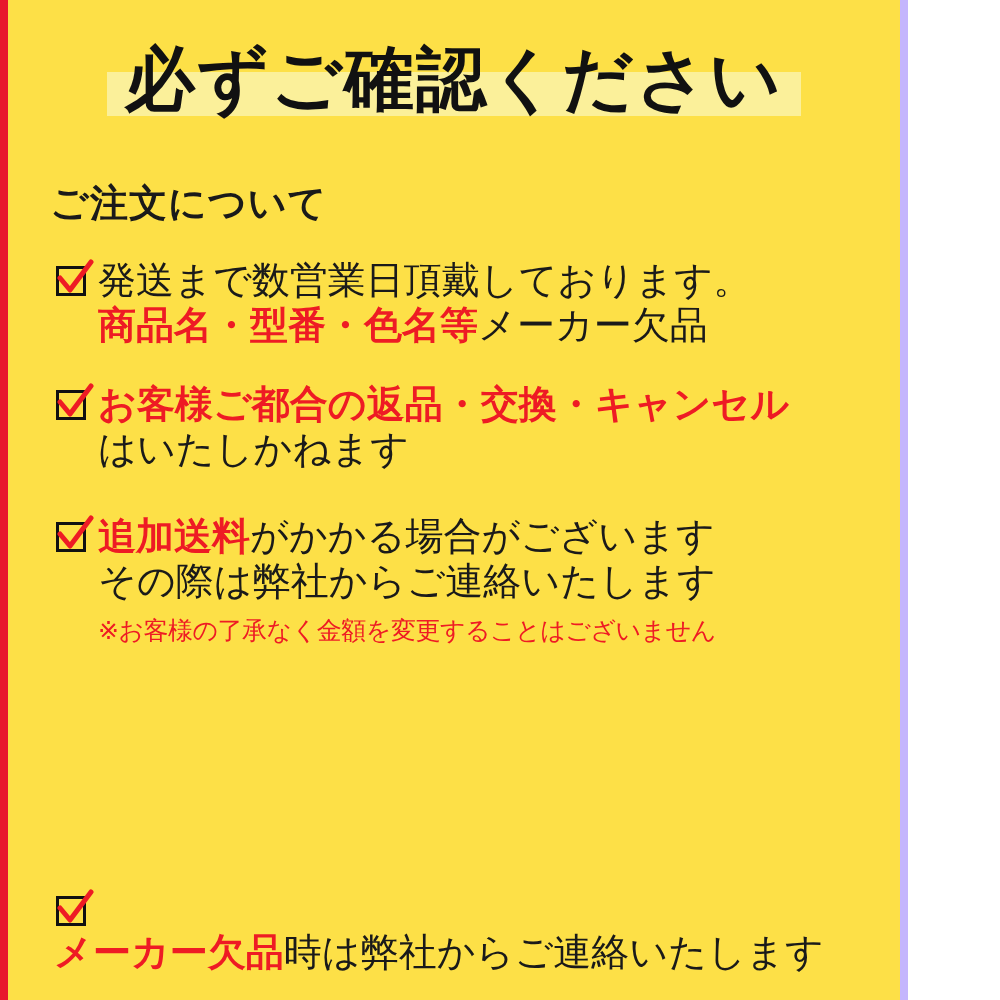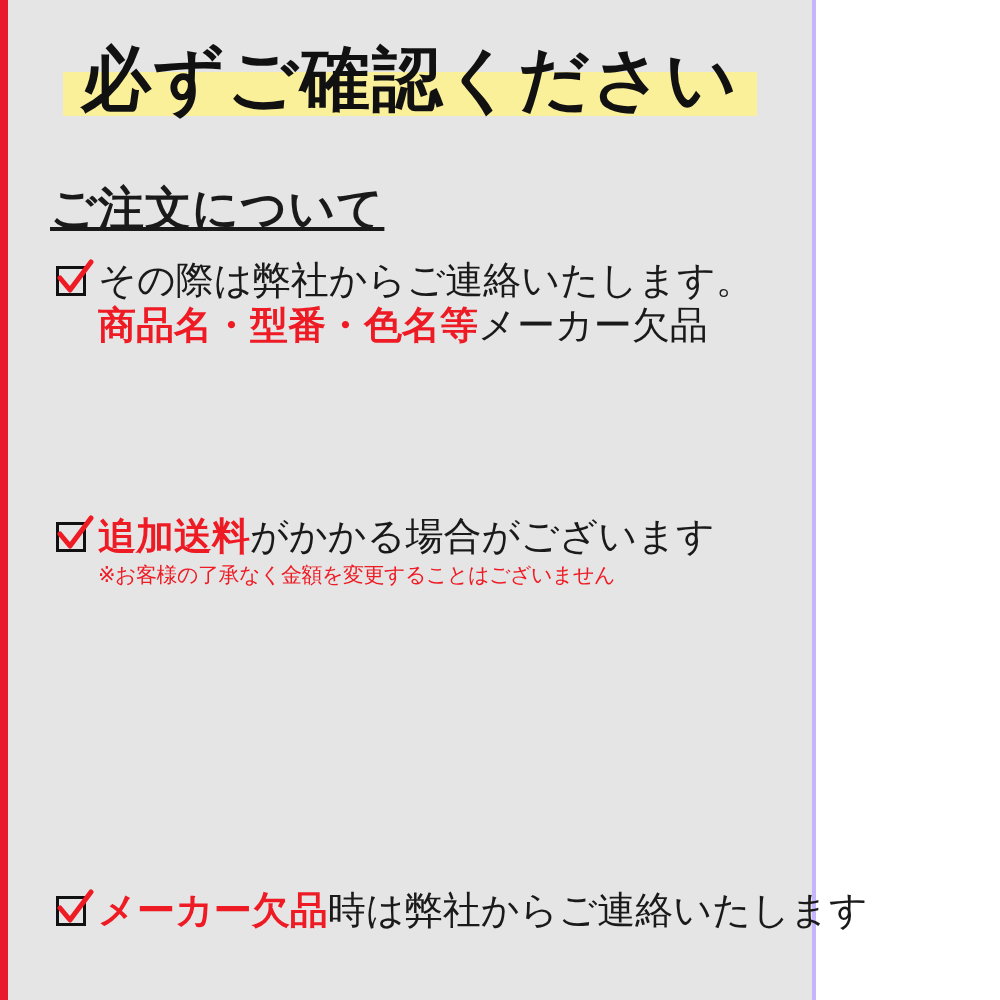--- a/index.html
+++ b/index.html
@@ -15,12 +15,12 @@
   }
   .page {
     position: relative;
-    width: 816px;
+    width: 908px;
     height: 1000px;
     box-sizing: border-box;
     border-left: 8px solid #e8192c;
-    border-right: 4px solid #c4b5fd;
-    background: #e5e5e5;
+    border-right: 8px solid #c4b5fd;
+    background: #fde047;
   }
   .inner {
     position: relative;

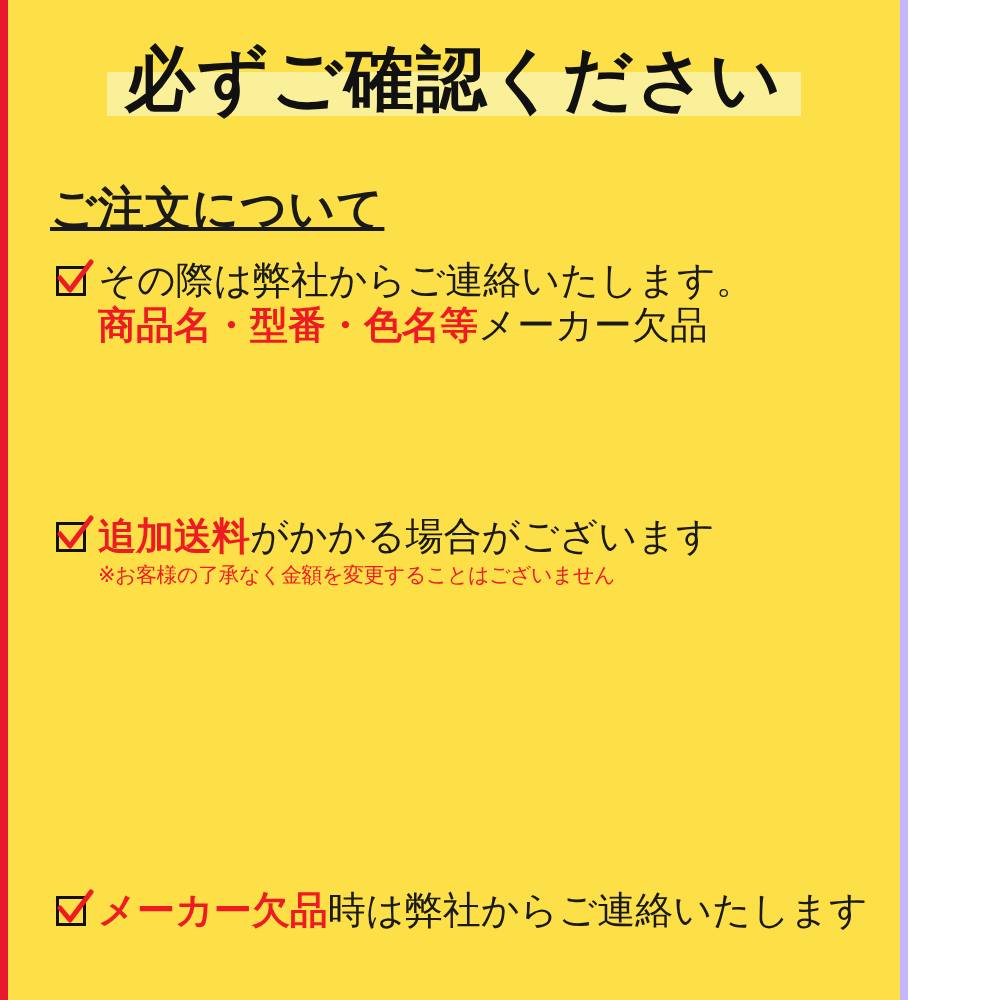--- a/index.html
+++ b/index.html
@@ -67,12 +67,11 @@
   .section-head {
     position: absolute;
     left: 42px;
-    font-size: 46px;
+    font-size: 38px;
     font-weight: bold;
     color: #1a1a1a;
     letter-spacing: 1px;
     white-space: nowrap;
-    text-decoration: underline;
   }
   #sec1 { top: 178px; }
   #sec2 { top: 690px; }

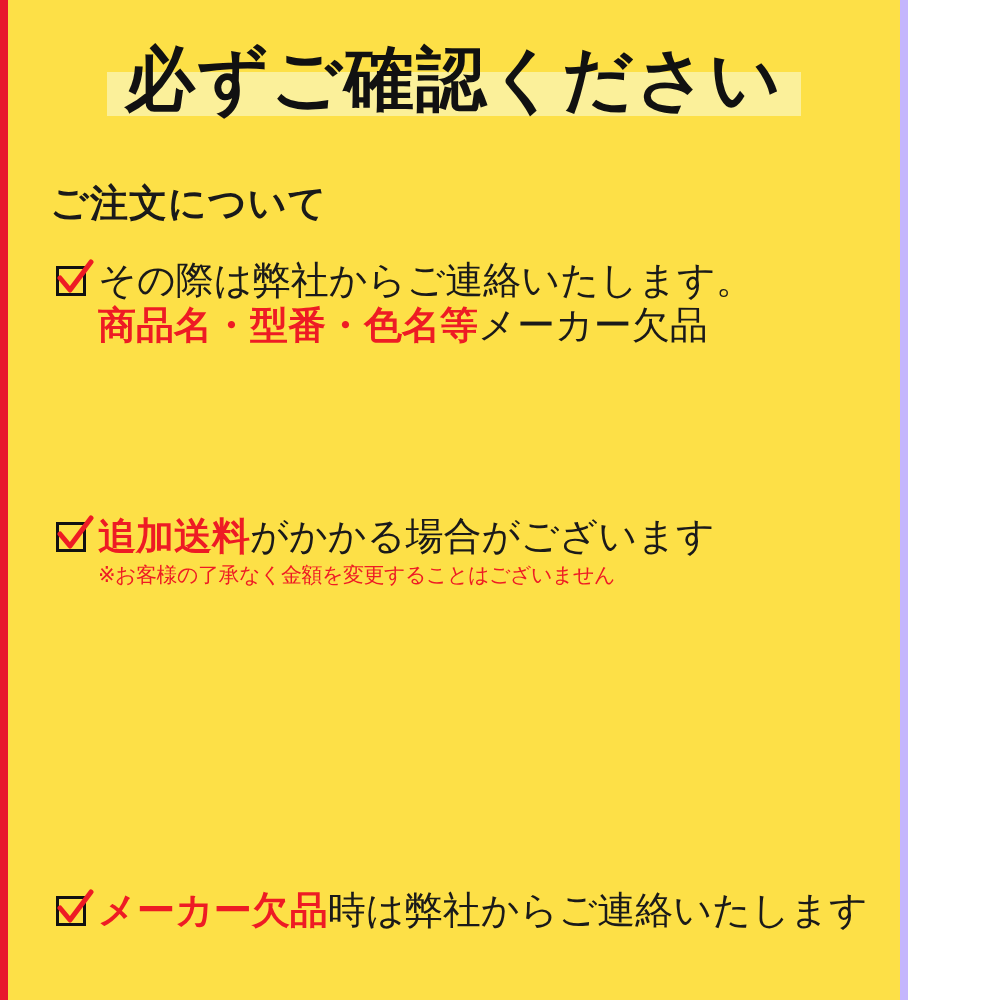--- a/index.html
+++ b/index.html
@@ -167,7 +167,7 @@
       </span>
       <span class="lines">
         <div class="line">
-          <span class="blk-seg">その際は弊社からご連絡いたします。</span>
+          <span class="blk-seg">発送まで数営業日頂戴しております。</span>
         </div>
         <div class="line">
           <span class="red-seg">商品名・型番・色名等</span><span class="blk-seg">メーカー欠品</span>

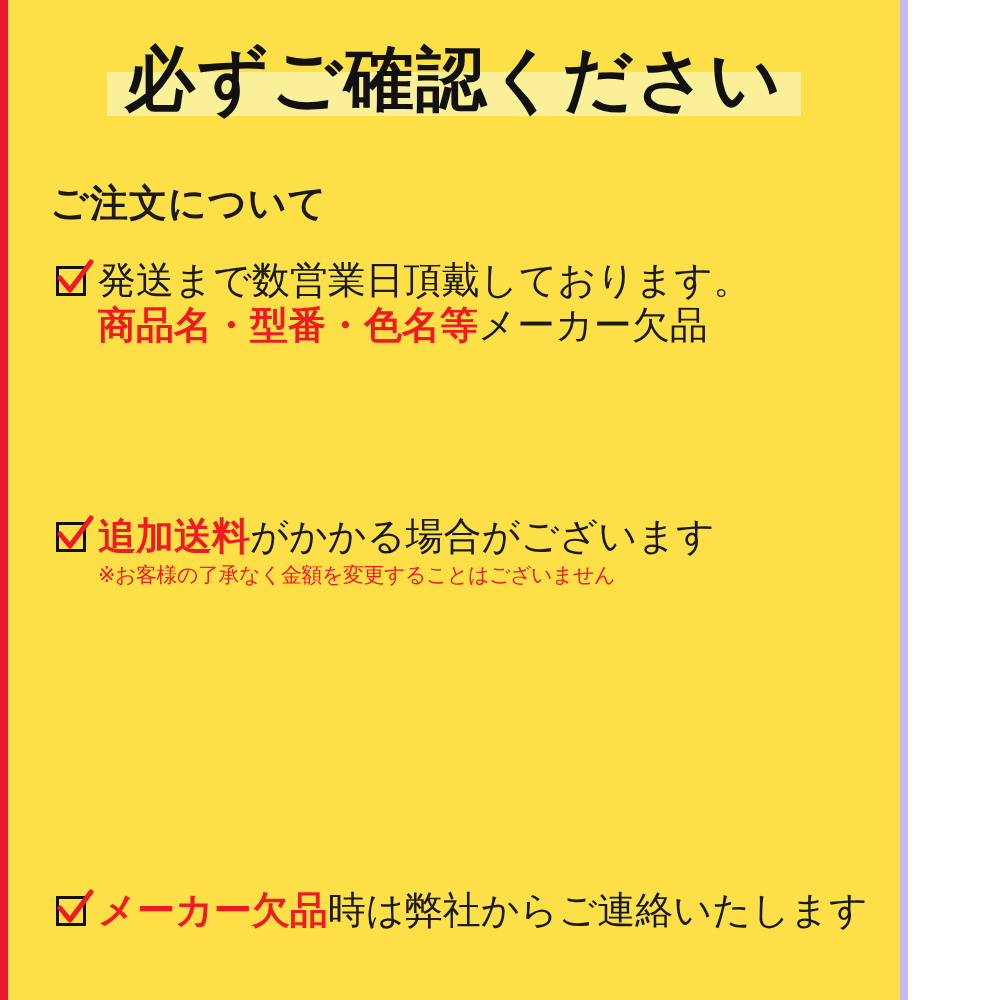--- a/index.html
+++ b/index.html
@@ -175,6 +175,22 @@
       </span>
     </div>
 
+    <div class="item" id="item2">
+      <span class="chk">
+        <span class="box"></span>
+        <svg viewBox="0 0 40 40" aria-hidden="true">
+          <path d="M6 19 L16 31 L37 3" fill="none" stroke="#ee1b24" stroke-width="5" stroke-linecap="round" stroke-linejoin="round"></path>
+        </svg>
+      </span>
+      <span class="lines">
+        <div class="line">
+          <span class="red-seg">お客様ご都合の返品・交換・キャンセル</span>
+        </div>
+        <div class="line">
+          <span class="blk-seg">はいたしかねます</span>
+        </div>
+      </span>
+    </div>
 
     <div class="item" id="item3">
       <span class="chk">

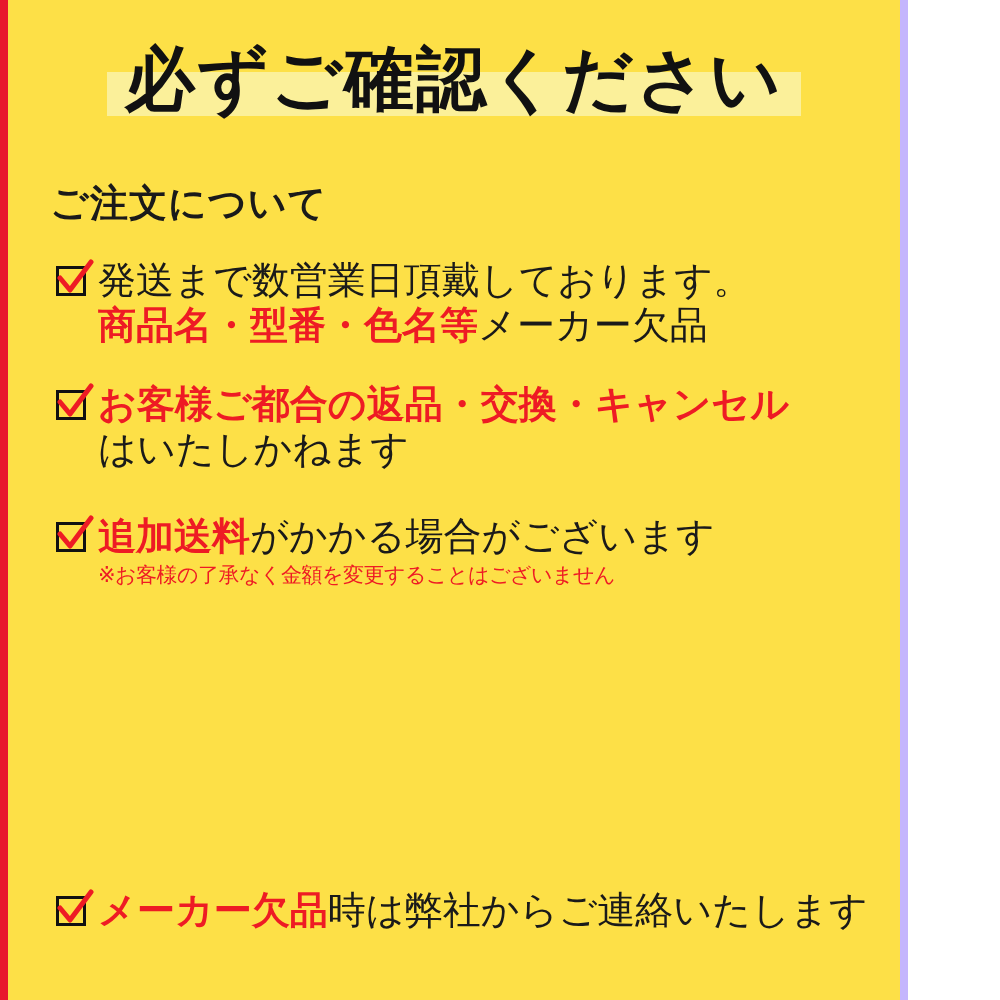--- a/index.html
+++ b/index.html
@@ -203,6 +203,9 @@
         <div class="line">
           <span class="red-seg">追加送料</span><span class="blk-seg">がかかる場合がございます</span>
         </div>
+        <div class="line">
+          <span class="blk-seg">その際は弊社からご連絡いたします</span>
+        </div>
         <div class="note">※お客様の了承なく金額を変更することはございません</div>
       </span>
     </div>

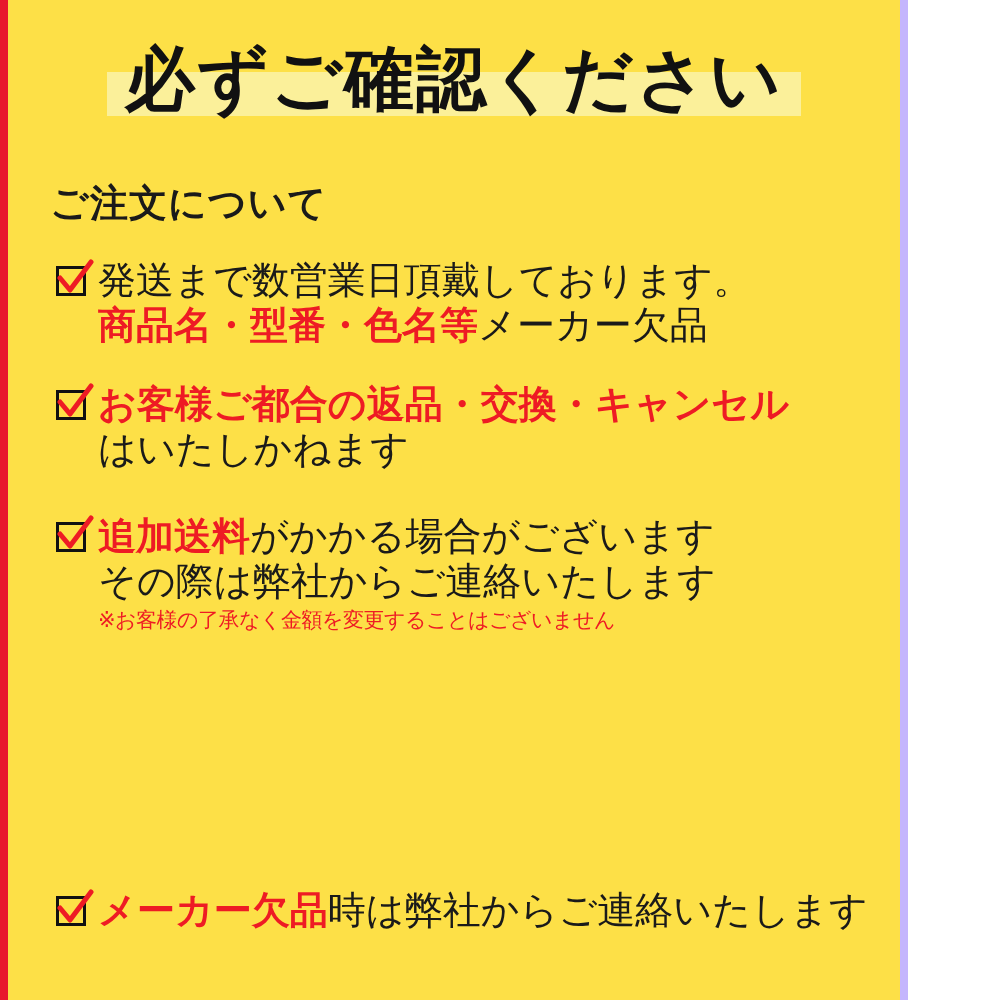--- a/index.html
+++ b/index.html
@@ -129,11 +129,11 @@
     font-weight: normal;
   }
   .note {
-    font-size: 21px;
+    font-size: 25px;
     line-height: 1.2;
     color: #ee1b24;
     white-space: nowrap;
-    margin-top: 4px;
+    margin-top: 12px;
     letter-spacing: -0.5px;
   }
 

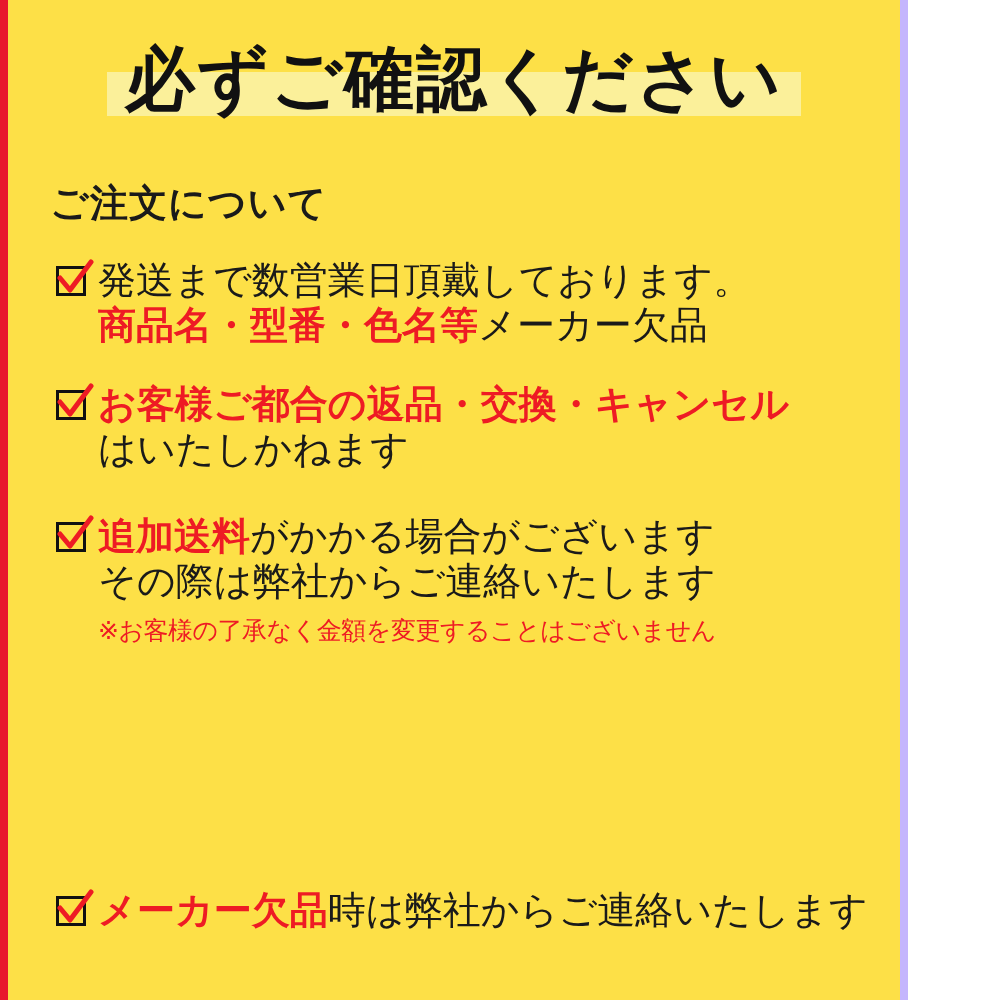--- a/index.html
+++ b/index.html
@@ -141,7 +141,7 @@
   #item2 { top: 382px; }
   #item3 { top: 514px; }
   #item4 { top: 762px; }
-  #item5 { top: 888px; }
+  #item5 { top: 888px; flex-direction: column; }
 </style>
 </head>
 <body>

